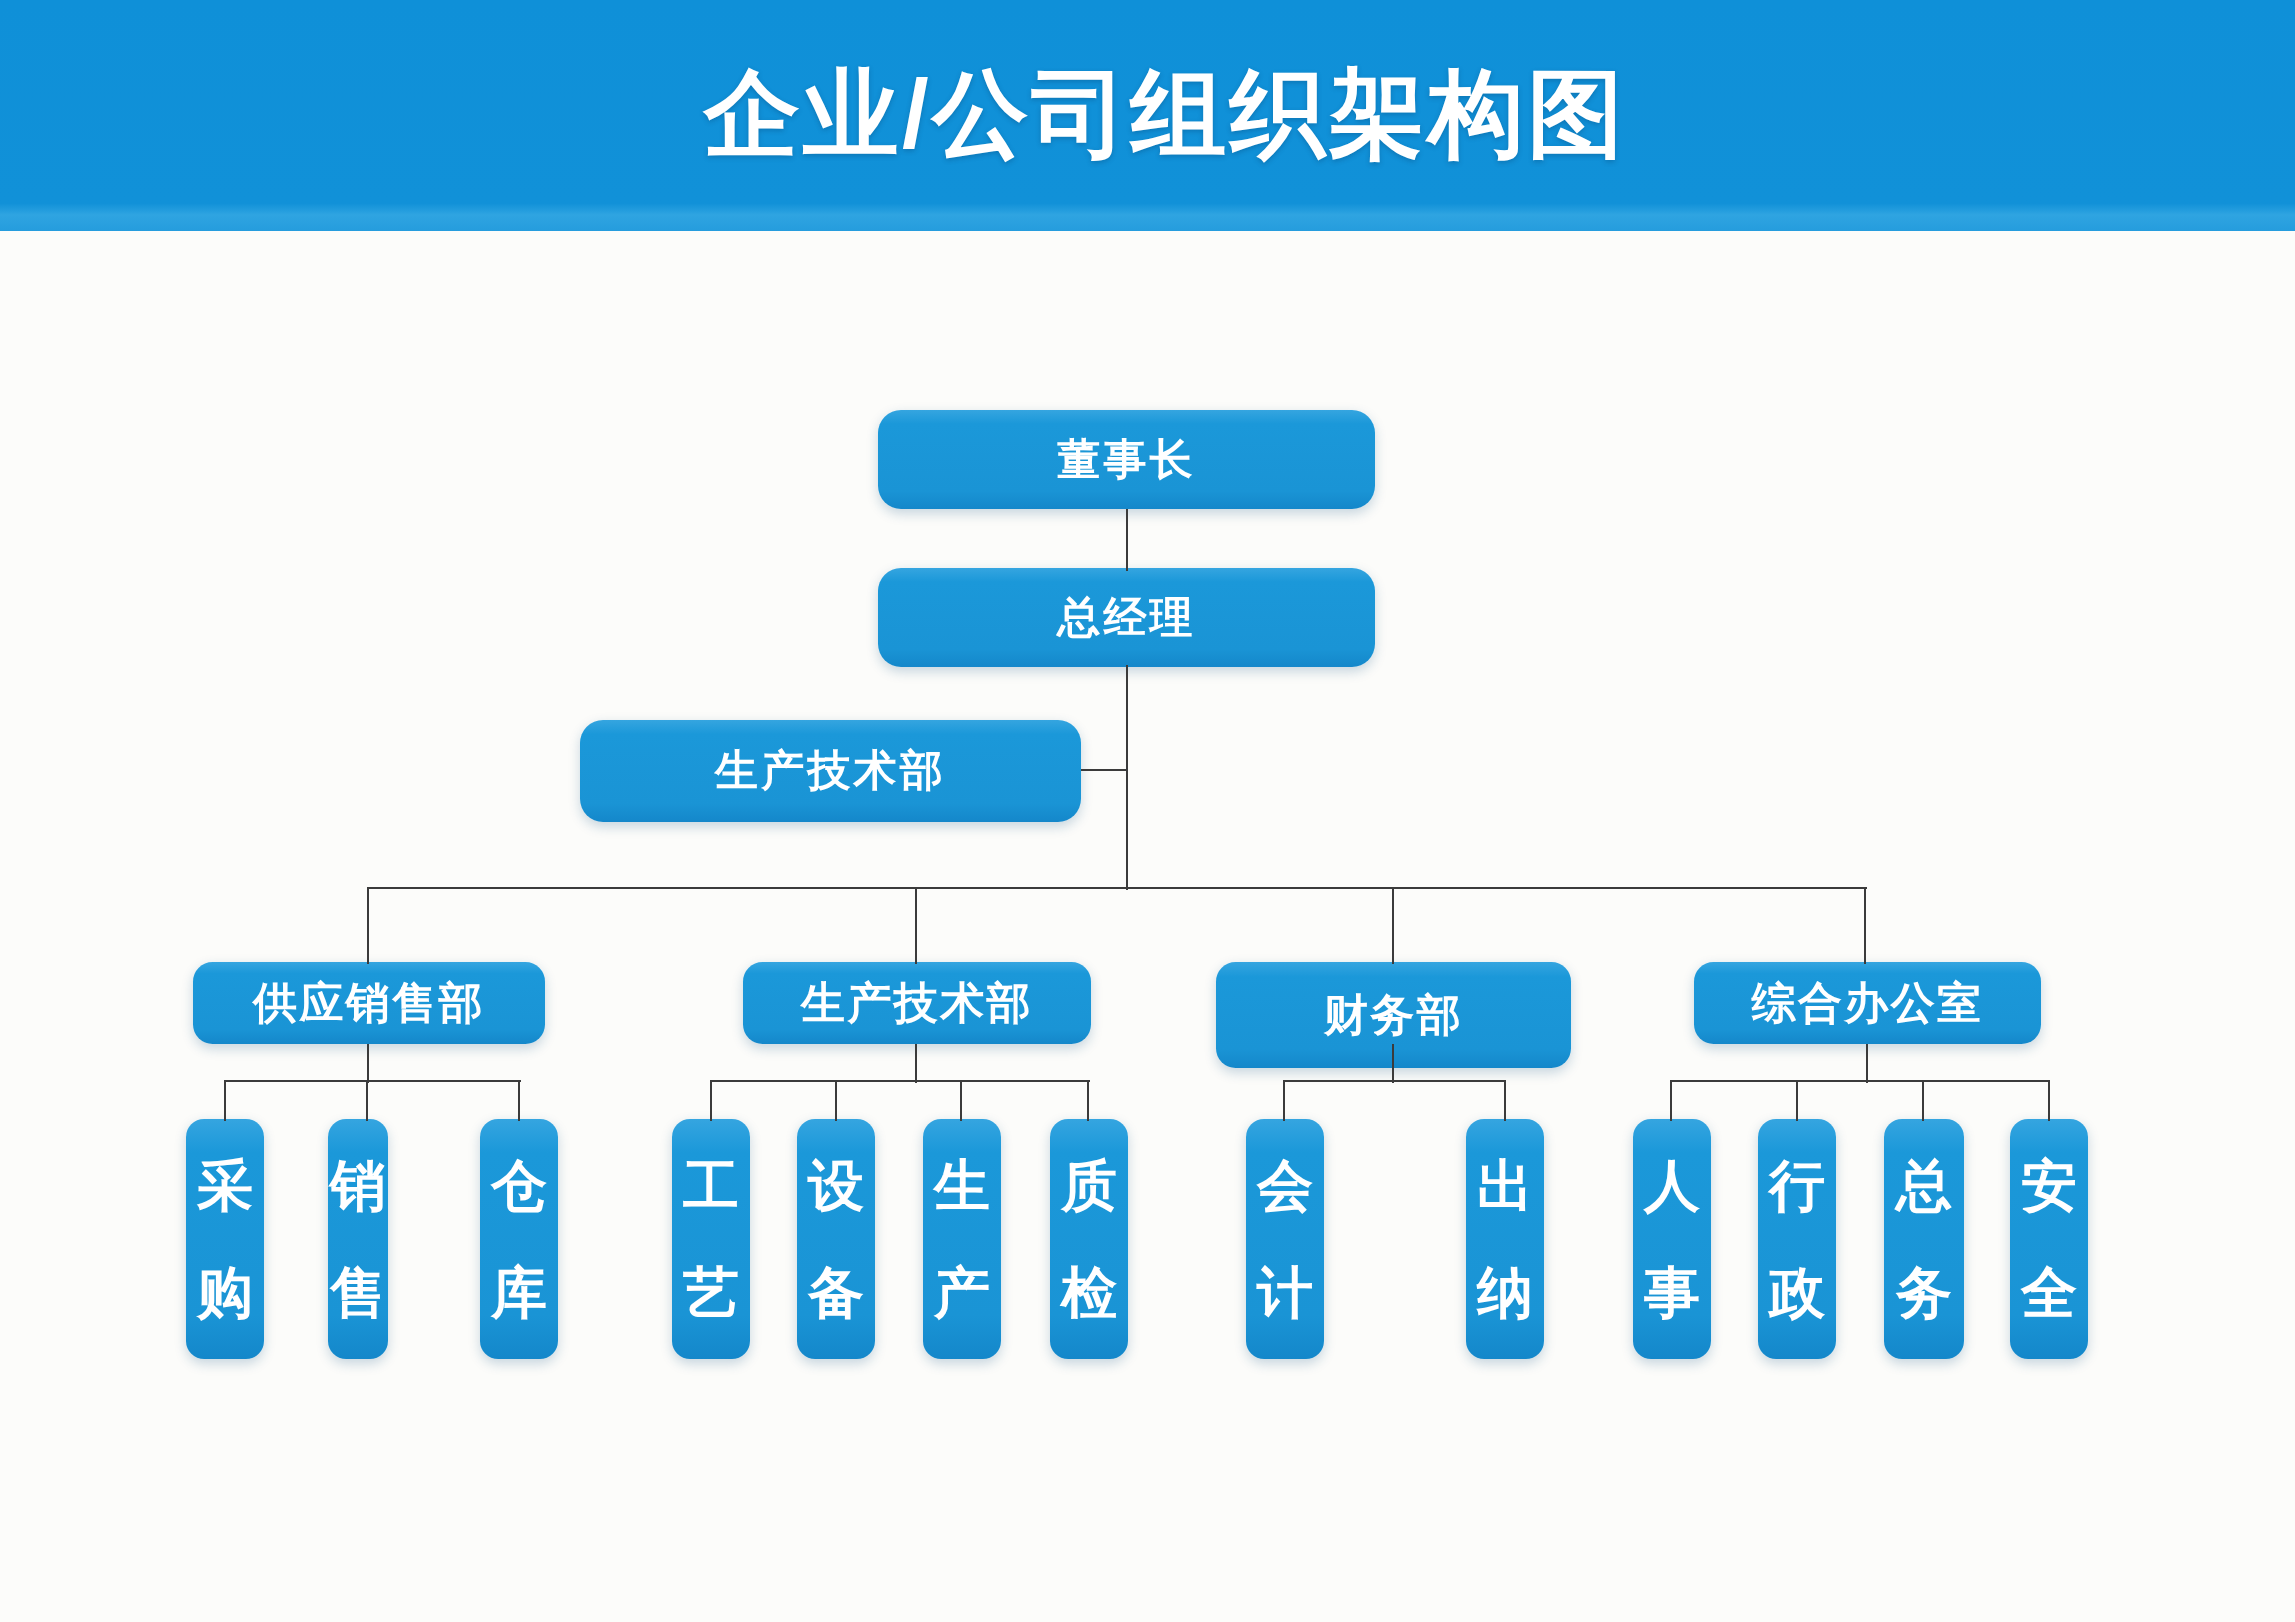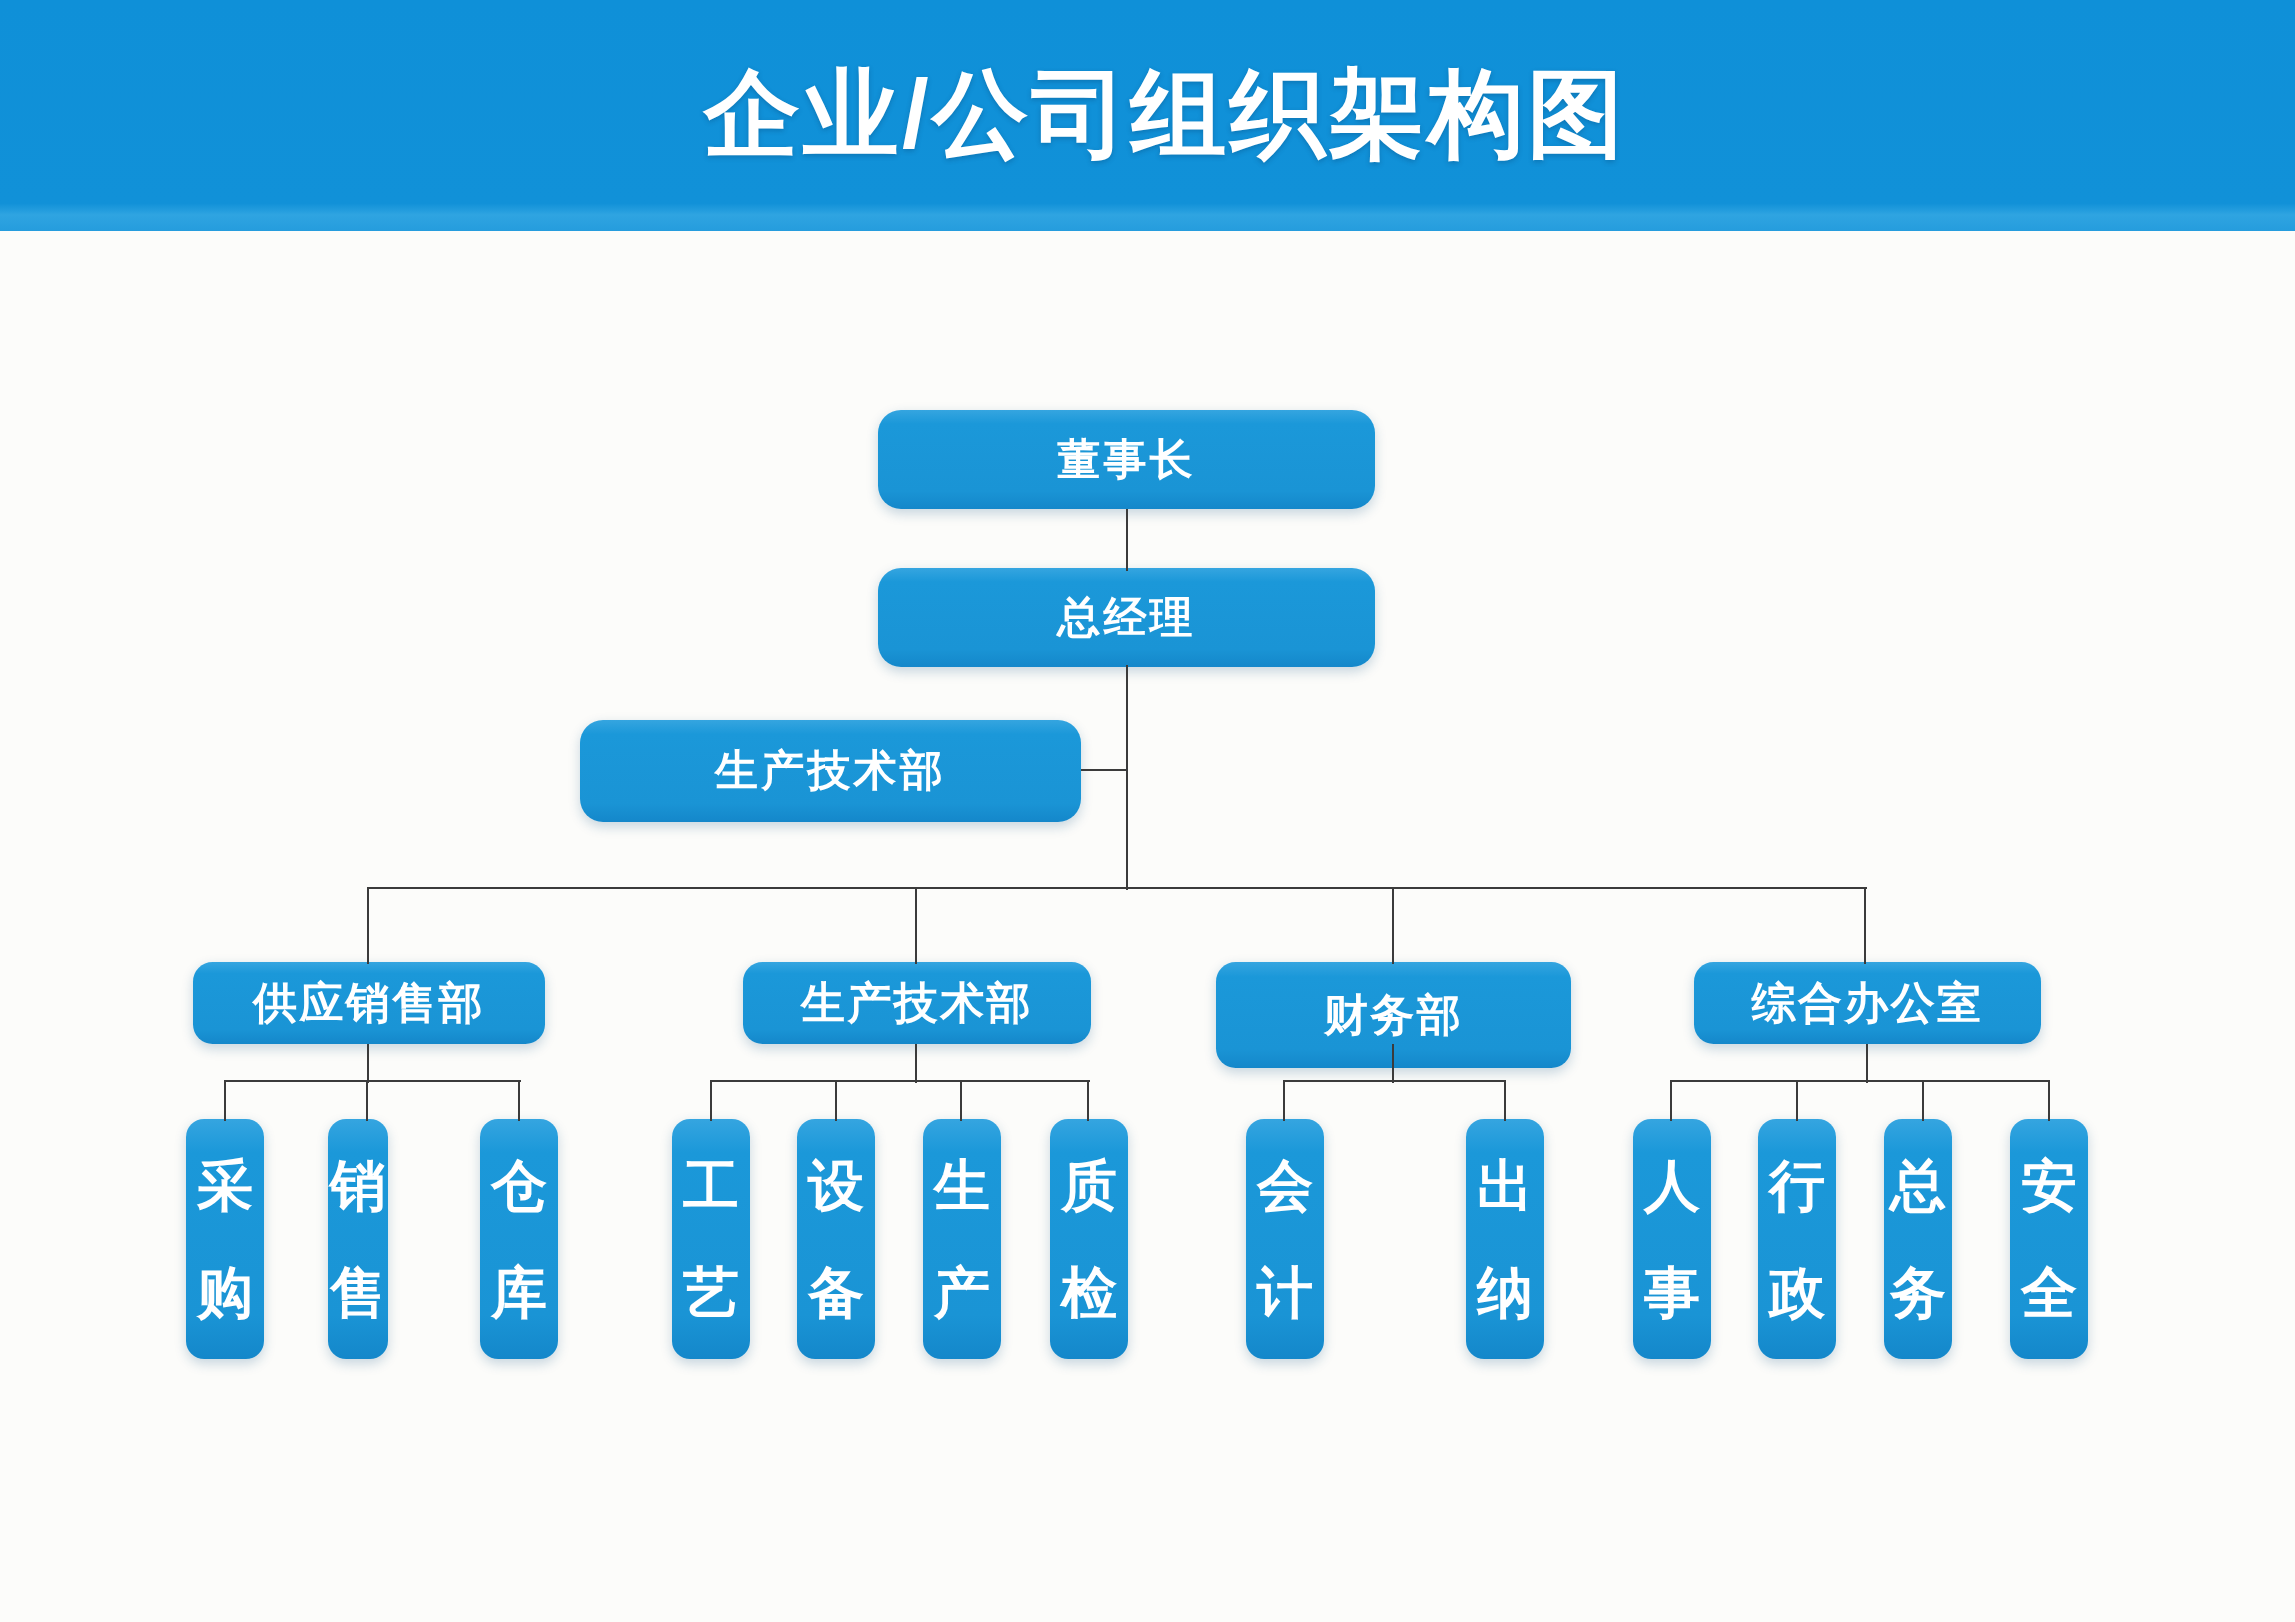--- a/index.html
+++ b/index.html
@@ -105,7 +105,7 @@
 
   <div class="node leaf" style="left:1633px; top:1119px; width:78px; height:240px;">人事</div>
   <div class="node leaf" style="left:1758px; top:1119px; width:78px; height:240px;">行政</div>
-  <div class="node leaf" style="left:1884px; top:1119px; width:68px; height:240px;">总务</div>
+  <div class="node leaf" style="left:1884px; top:1119px; width:80px; height:240px;">总务</div>
   <div class="node leaf" style="left:2010px; top:1119px; width:78px; height:240px;">安全</div>
 
   <div class="line" style="left:1126px; top:509px; width:2.4px; height:62px;"></div>

